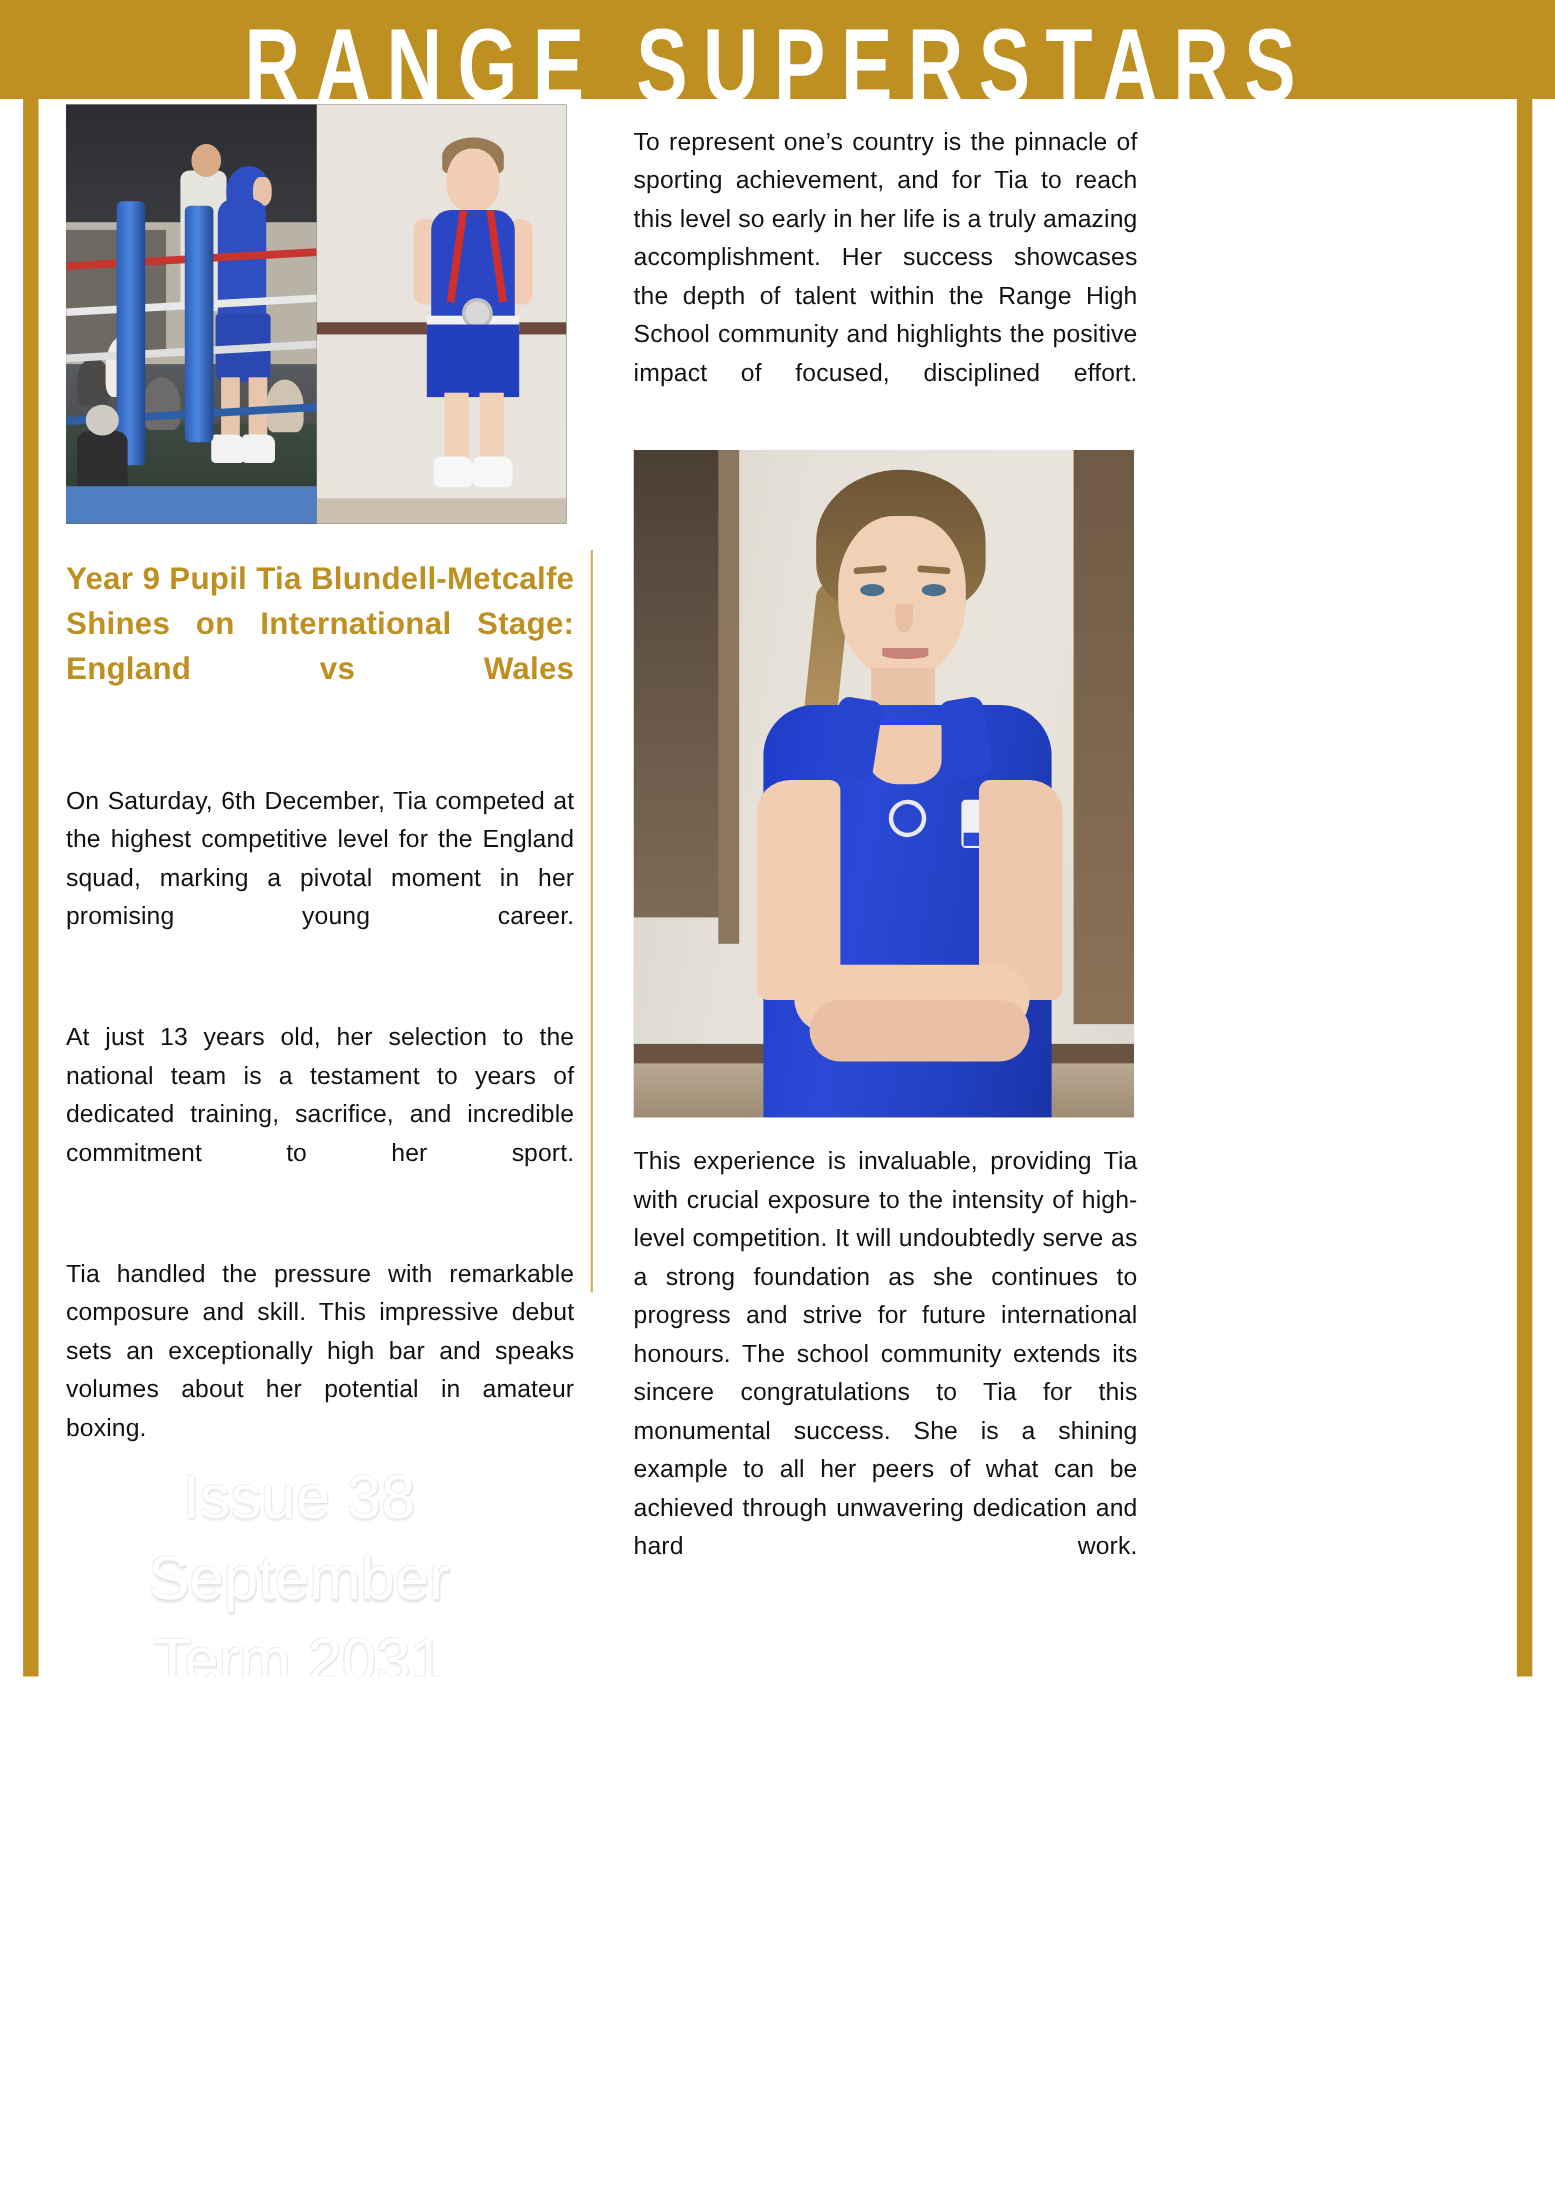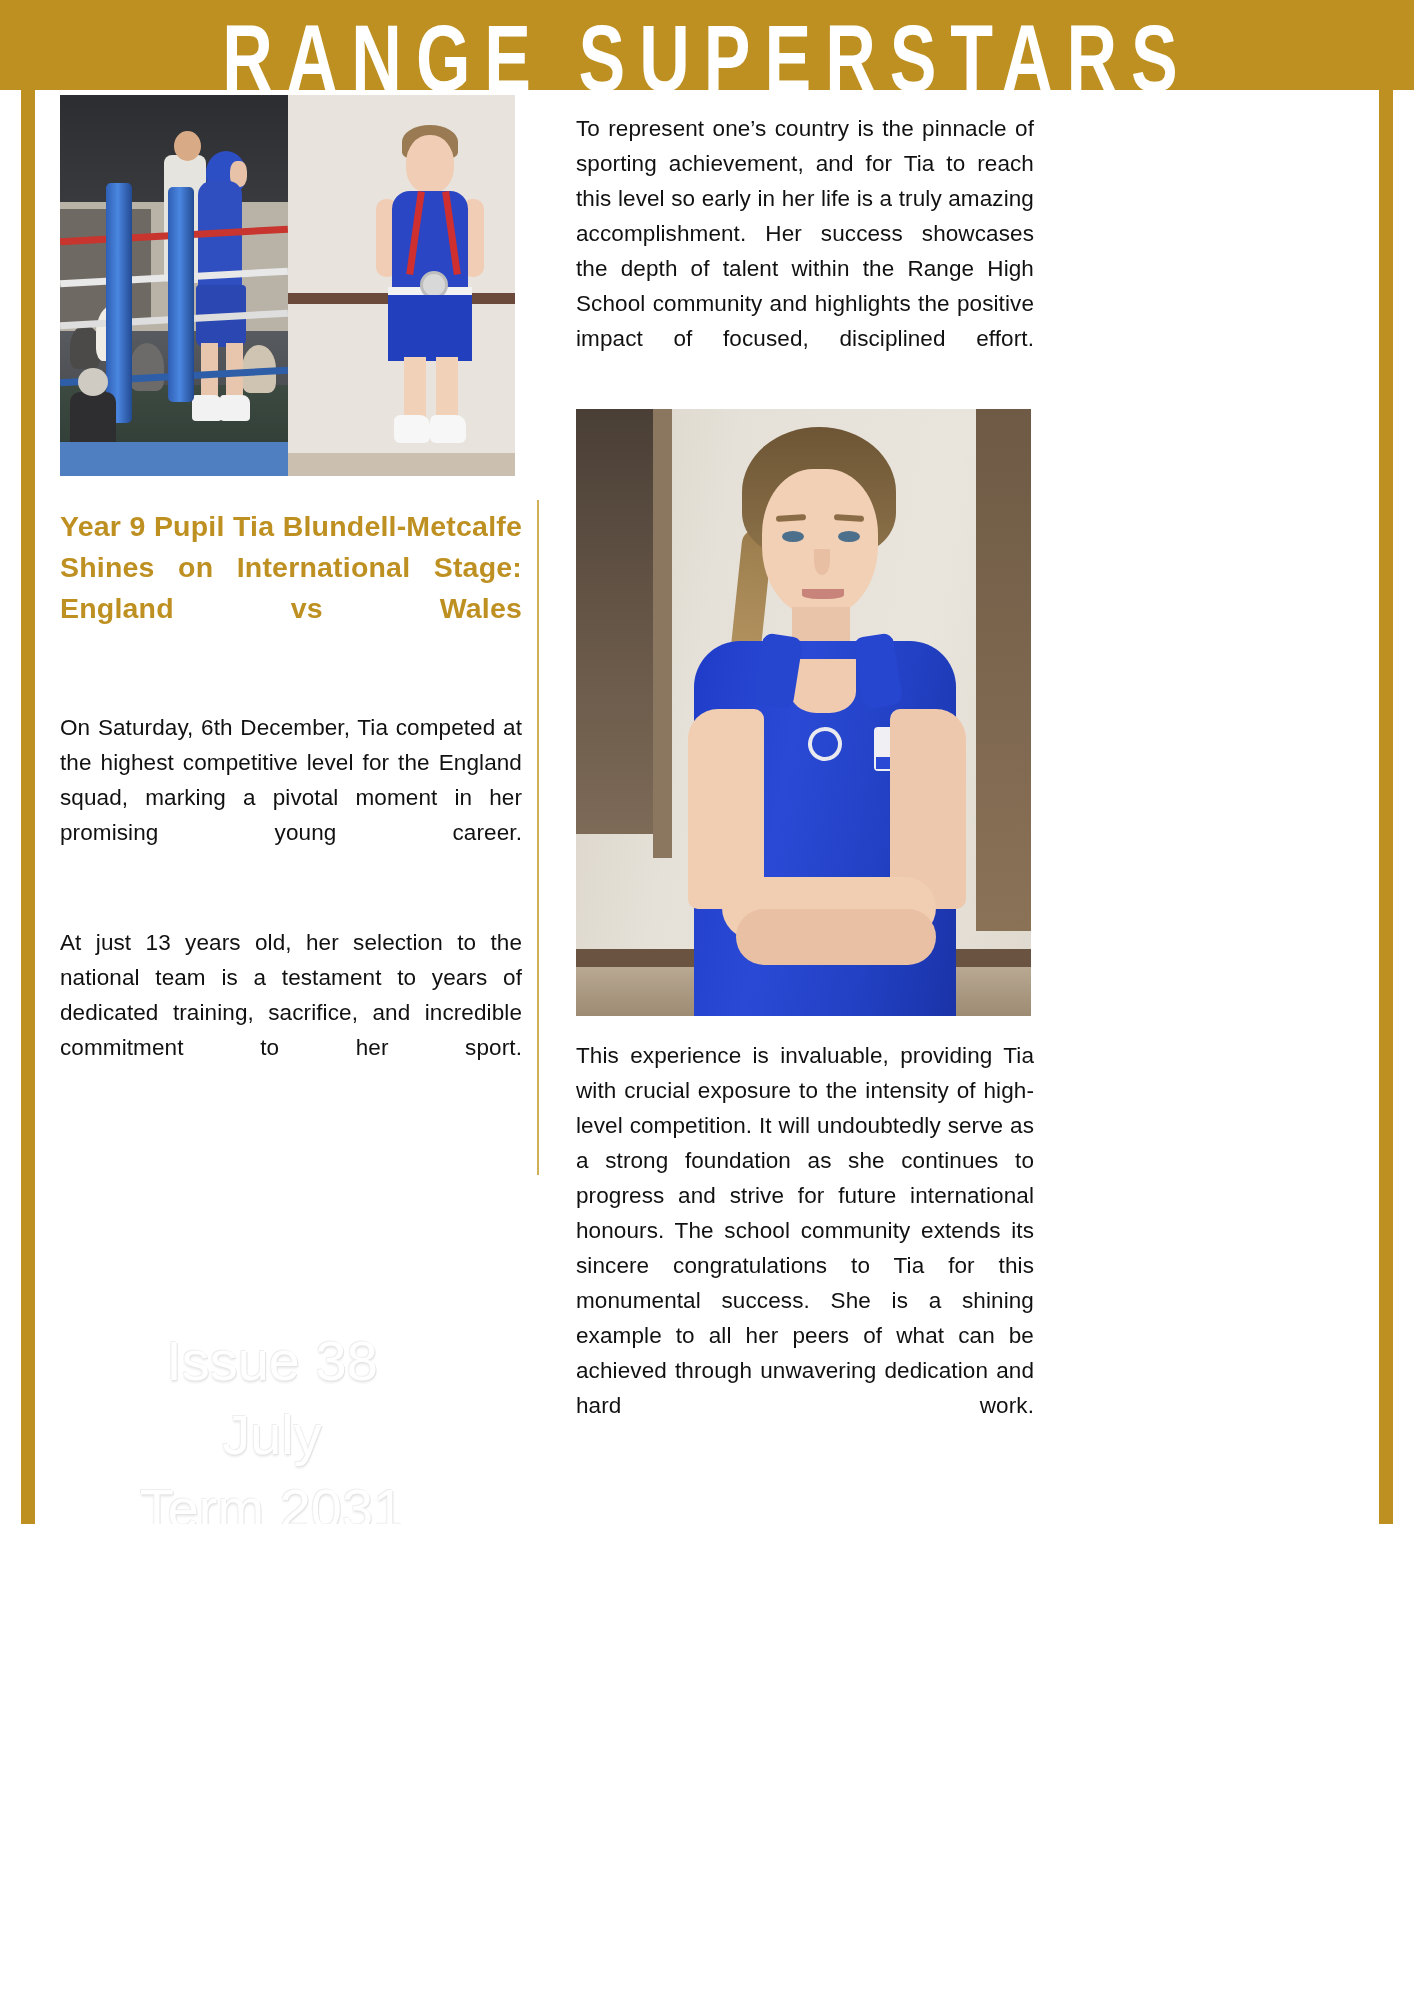--- a/index.html
+++ b/index.html
@@ -404,6 +404,7 @@
 
       <p class="body-p">On Saturday, 6th December, Tia competed at the highest competitive level for the England squad, marking a pivotal moment in her promising young career.</p>
       <p class="body-p">At just 13 years old, her selection to the national team is a testament to years of dedicated training, sacrifice, and incredible commitment to her sport.</p>
+      <p class="body-p">Tia handled the pressure with remarkable composure and skill. This impressive debut sets an exceptionally high bar and speaks volumes about her potential in amateur boxing.</p>
     </div>
 
     <div id="col-right">

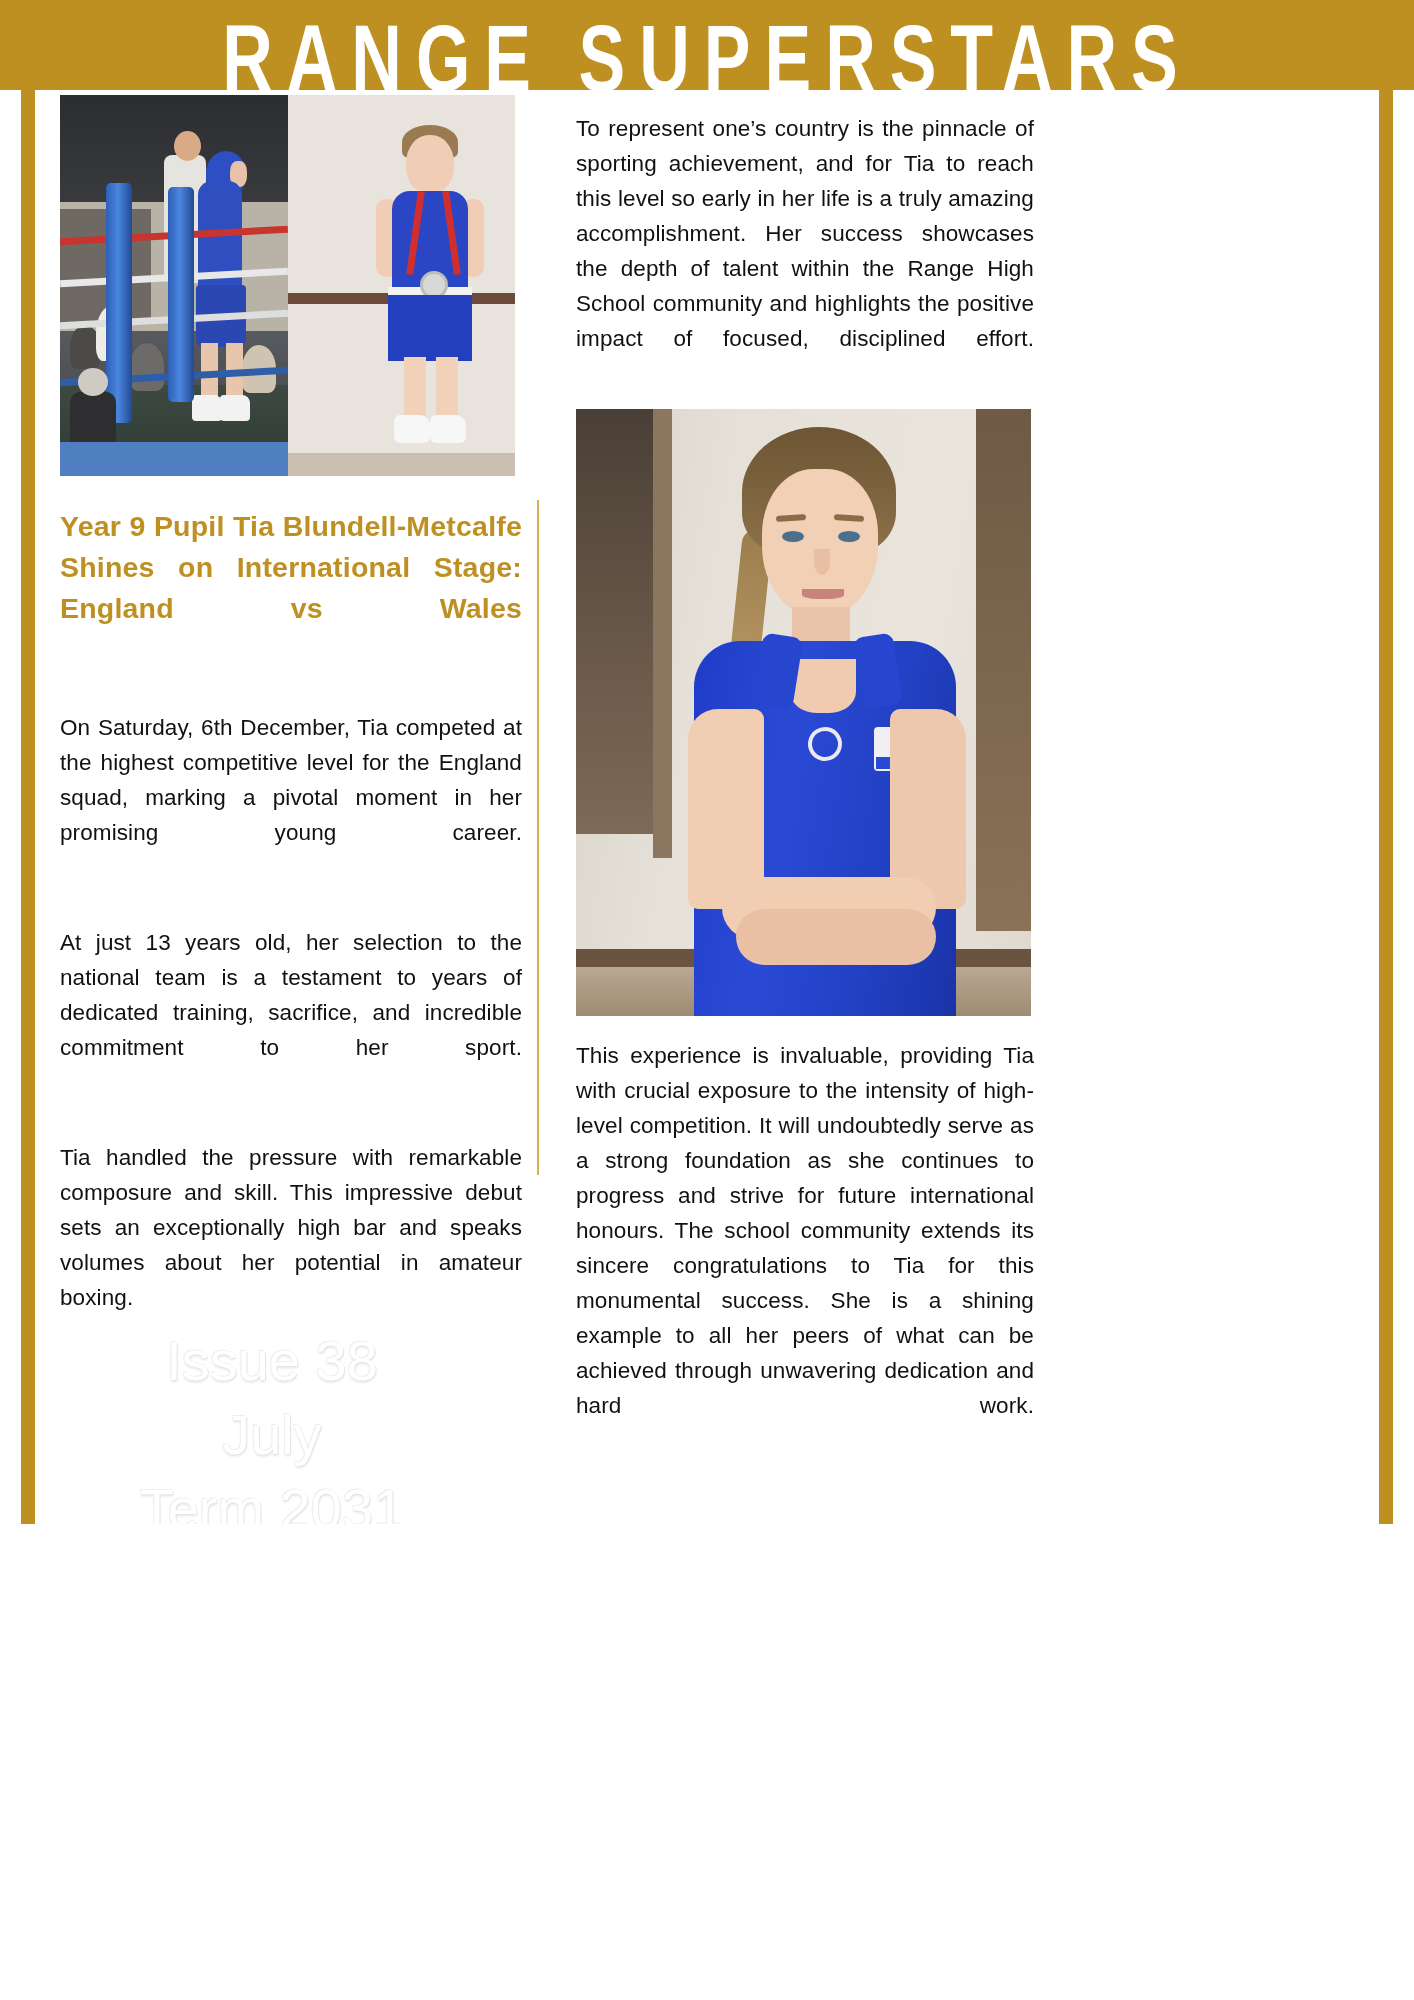--- a/index.html
+++ b/index.html
@@ -447,7 +447,7 @@
 
   <div id="watermark">
     <div>Issue 38</div>
-    <div>July</div>
+    <div>September</div>
     <div>Term 2031</div>
   </div>
 

